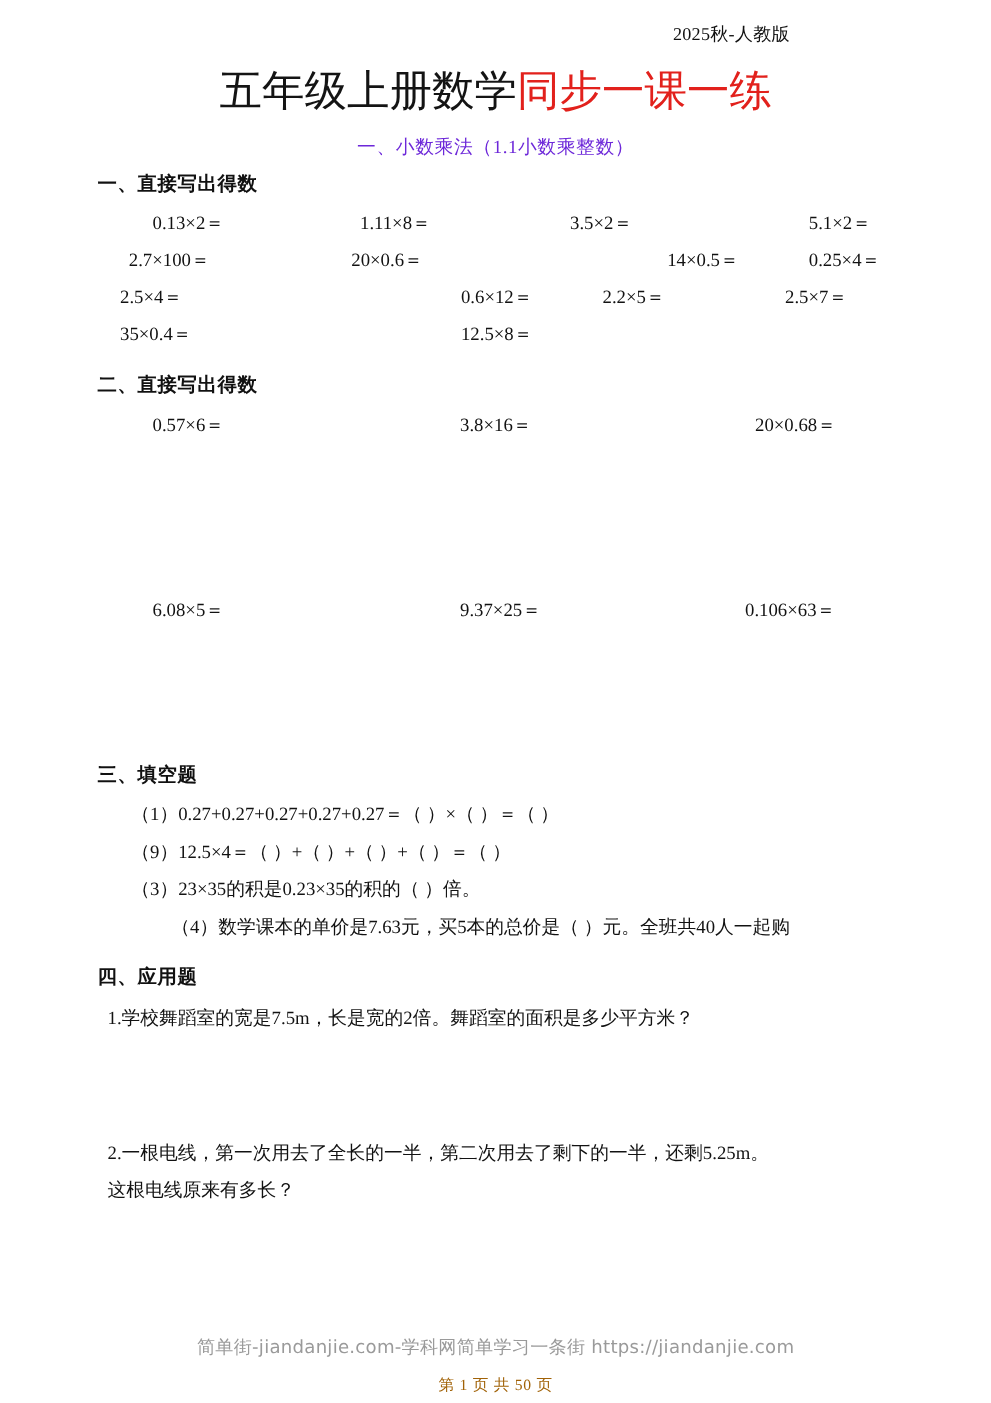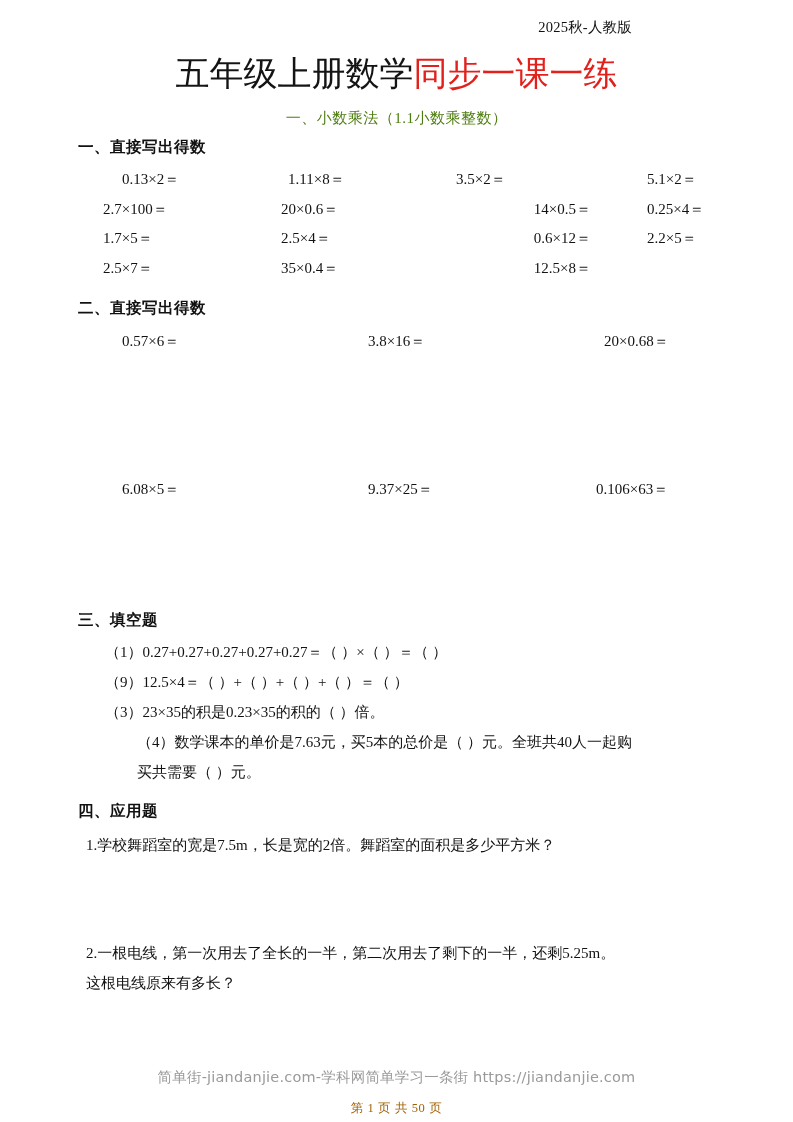--- a/index.html
+++ b/index.html
@@ -62,7 +62,7 @@
     text-align: center;
     font-size: 15px;
     line-height: 20px;
-    color: #4d7c0f;
+    color: #6d28d9;
     letter-spacing: 0.5px;
   }
 

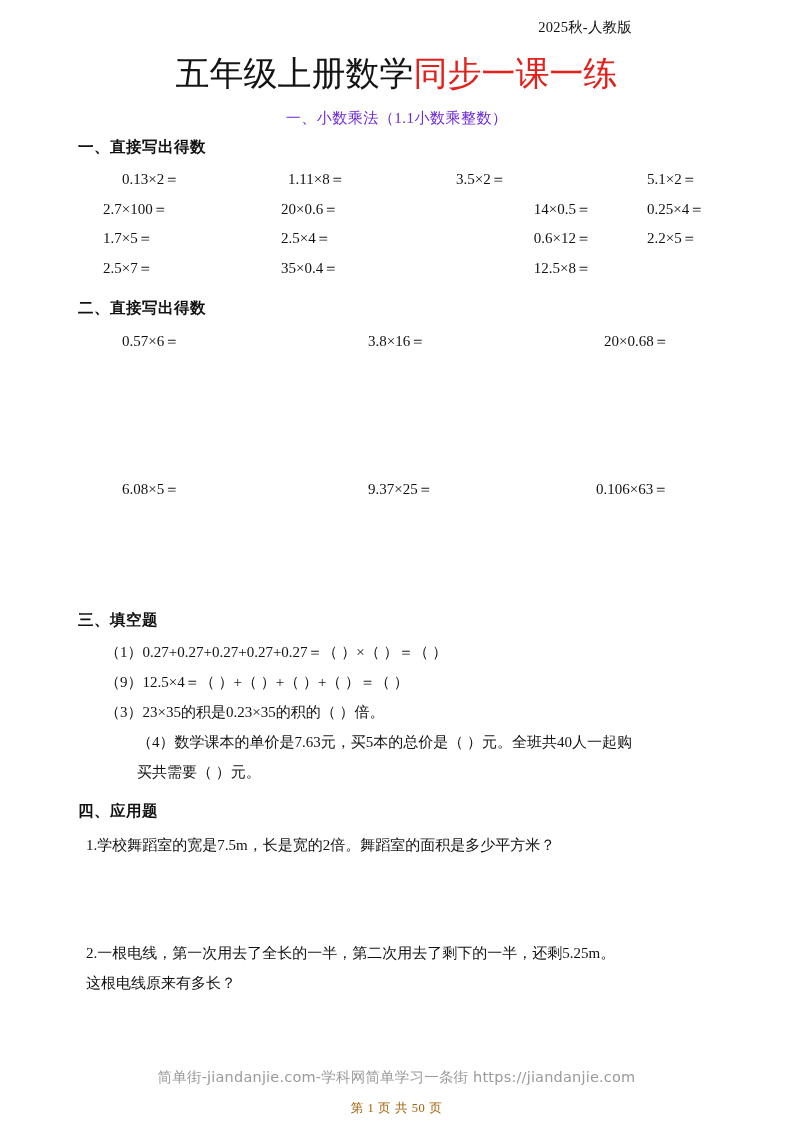--- a/index.html
+++ b/index.html
@@ -207,7 +207,6 @@
       <div class="oral-cell c3">14×0.5＝</div>
 
       <div class="oral-cell c0">0.25×4＝</div>
-      <div class="oral-cell c1">1.7×5＝</div>
       <div class="oral-cell c2">2.5×4＝</div>
       <div class="oral-cell c3">0.6×12＝</div>
 

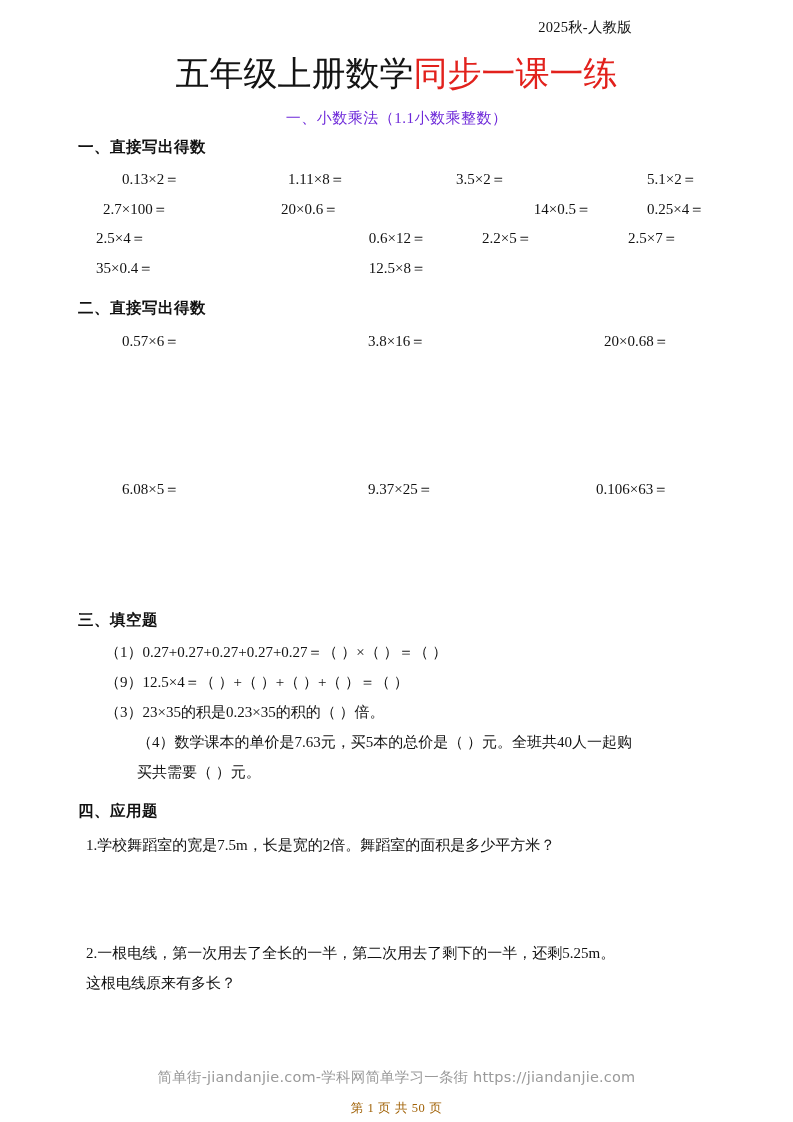--- a/index.html
+++ b/index.html
@@ -239,7 +239,6 @@
       <div class="fill-item">（3）23×35的积是0.23×35的积的（      ）倍。</div>
       <div class="fill-item wrap">
         <span class="cont-line">（4）数学课本的单价是7.63元，买5本的总价是（      ）元。全班共40人一起购</span>
-        <span class="cont-line">买共需要（      ）元。</span>
       </div>
     </div>
 

